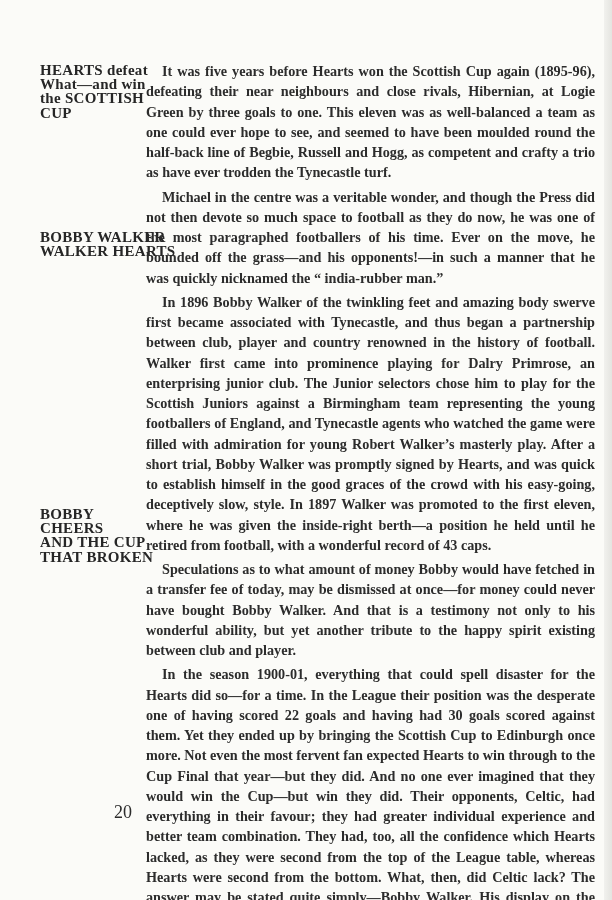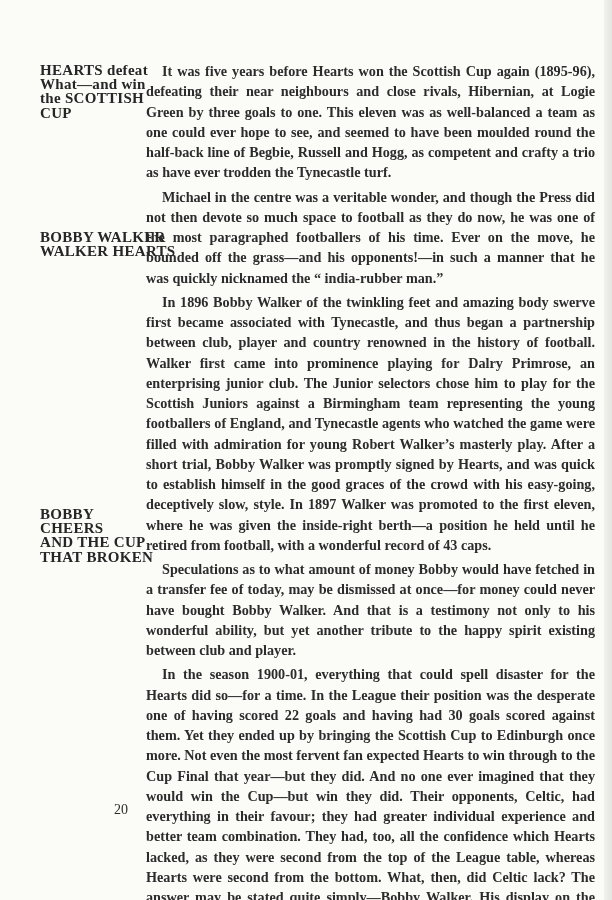--- a/index.html
+++ b/index.html
@@ -60,7 +60,7 @@
       position: absolute;
       left: 114px;
       top: 802px;
-      font-size: 14px;
+      font-size: 18px;
       color: #2c2c2c;
     }
   </style>

